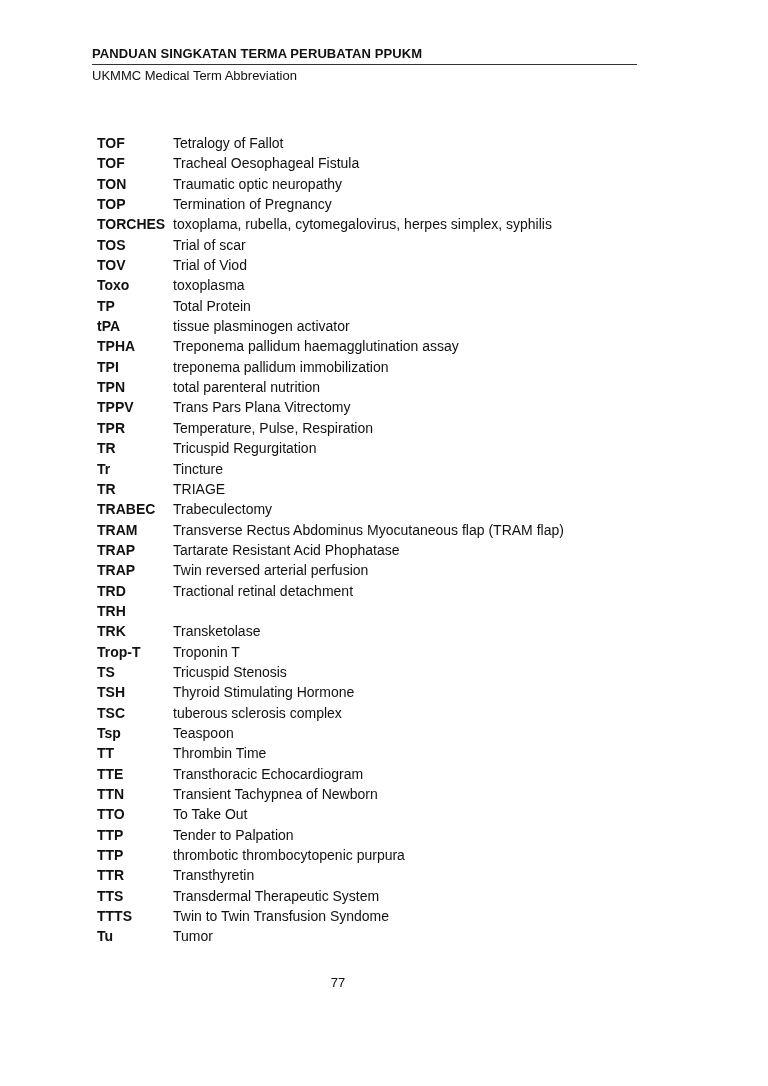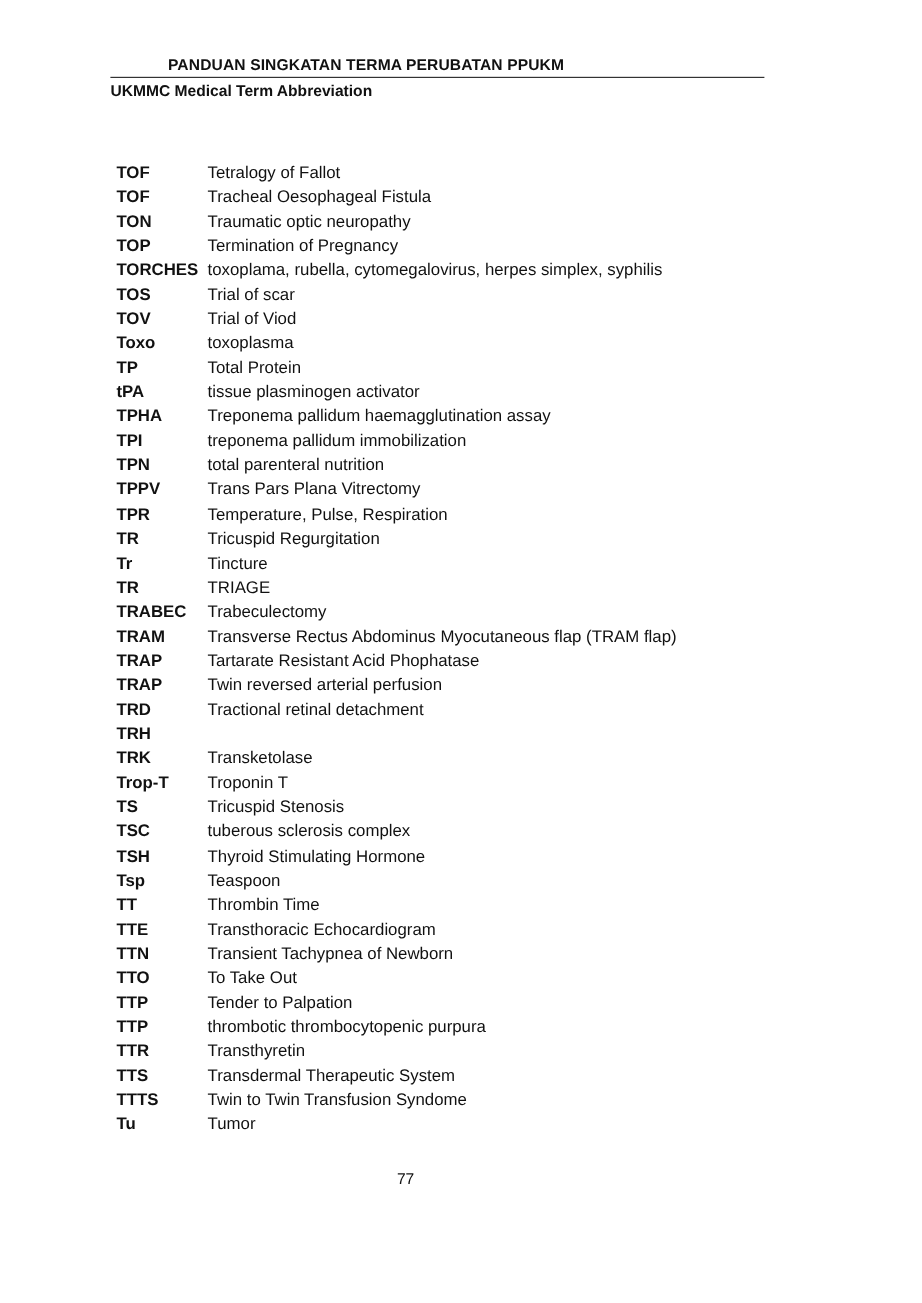--- a/index.html
+++ b/index.html
@@ -5,7 +5,7 @@
     html, body { margin: 0; padding: 0; background: #ffffff; }
     body { width: 768px; height: 1086px; position: relative; overflow: hidden;
            font-family: "Liberation Sans", "DejaVu Sans", sans-serif; color: #111; }
-    .header-title { position: absolute; left: 92px; top: 46px; font-size: 13px; font-weight: bold; letter-spacing: 0.1px; margin-left: 48px; }
+    .header-title { position: absolute; left: 92px; top: 46px; font-size: 13px; font-weight: bold; letter-spacing: 0.1px; }
     .header-rule { position: absolute; left: 92px; top: 64px; width: 545px; height: 0; border-top: 1.4px solid #333; }
     .header-sub { position: absolute; left: 92px; top: 68px; font-size: 13px; font-weight: bold; }
     .entries { position: absolute; left: 97px; top: 133px; }

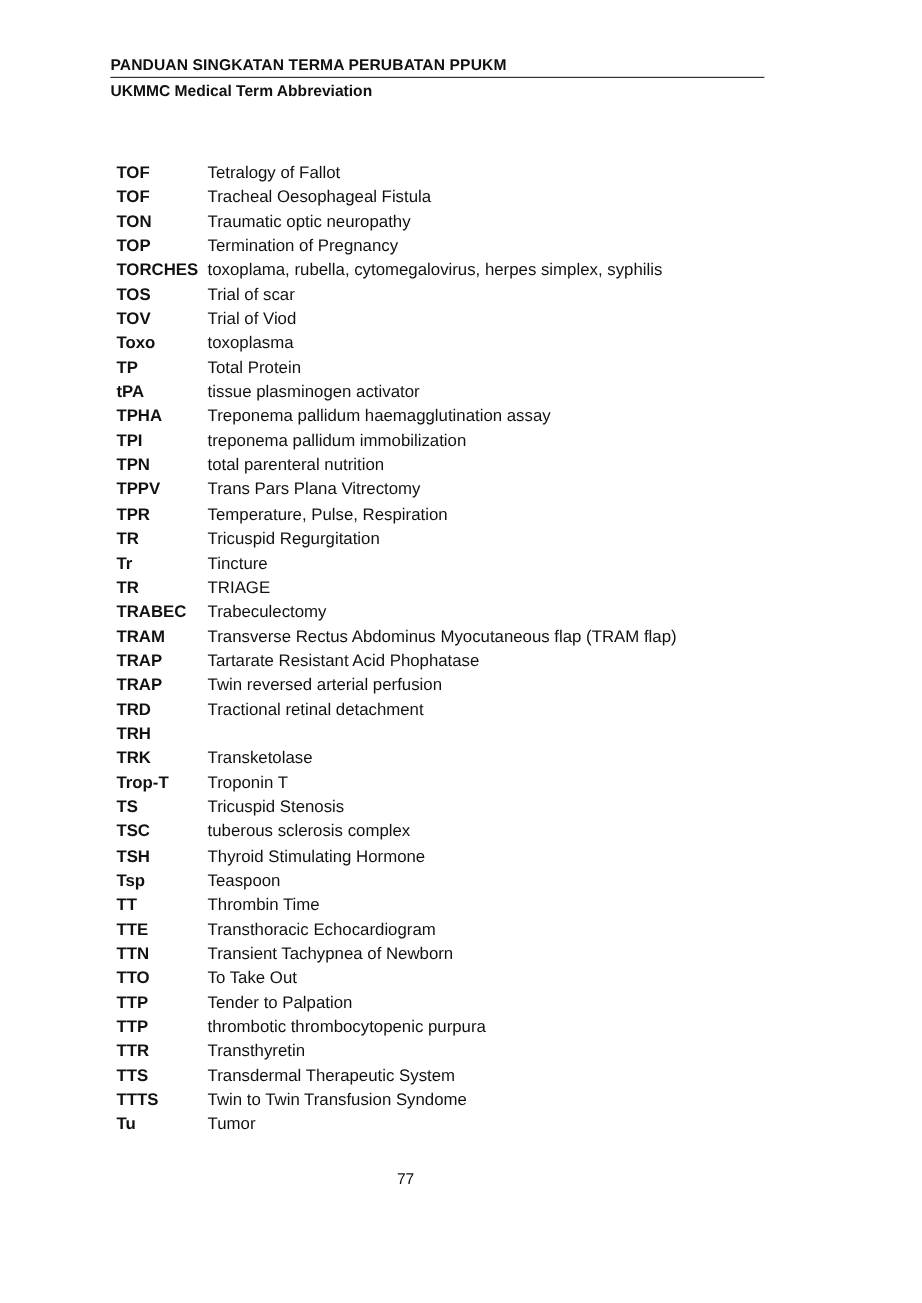--- a/index.html
+++ b/index.html
@@ -7,7 +7,7 @@
            font-family: "Liberation Sans", "DejaVu Sans", sans-serif; color: #111; }
     .header-title { position: absolute; left: 92px; top: 46px; font-size: 13px; font-weight: bold; letter-spacing: 0.1px; }
     .header-rule { position: absolute; left: 92px; top: 64px; width: 545px; height: 0; border-top: 1.4px solid #333; }
-    .header-sub { position: absolute; left: 92px; top: 68px; font-size: 13px; font-weight: bold; }
+    .header-sub { position: absolute; left: 92px; top: 68px; font-size: 13px; }
     .entries { position: absolute; left: 97px; top: 133px; }
     .row { display: flex; height: 20.35px; line-height: 20.35px; font-size: 14px; white-space: nowrap; }
     .abbr { width: 76px; font-weight: bold; }

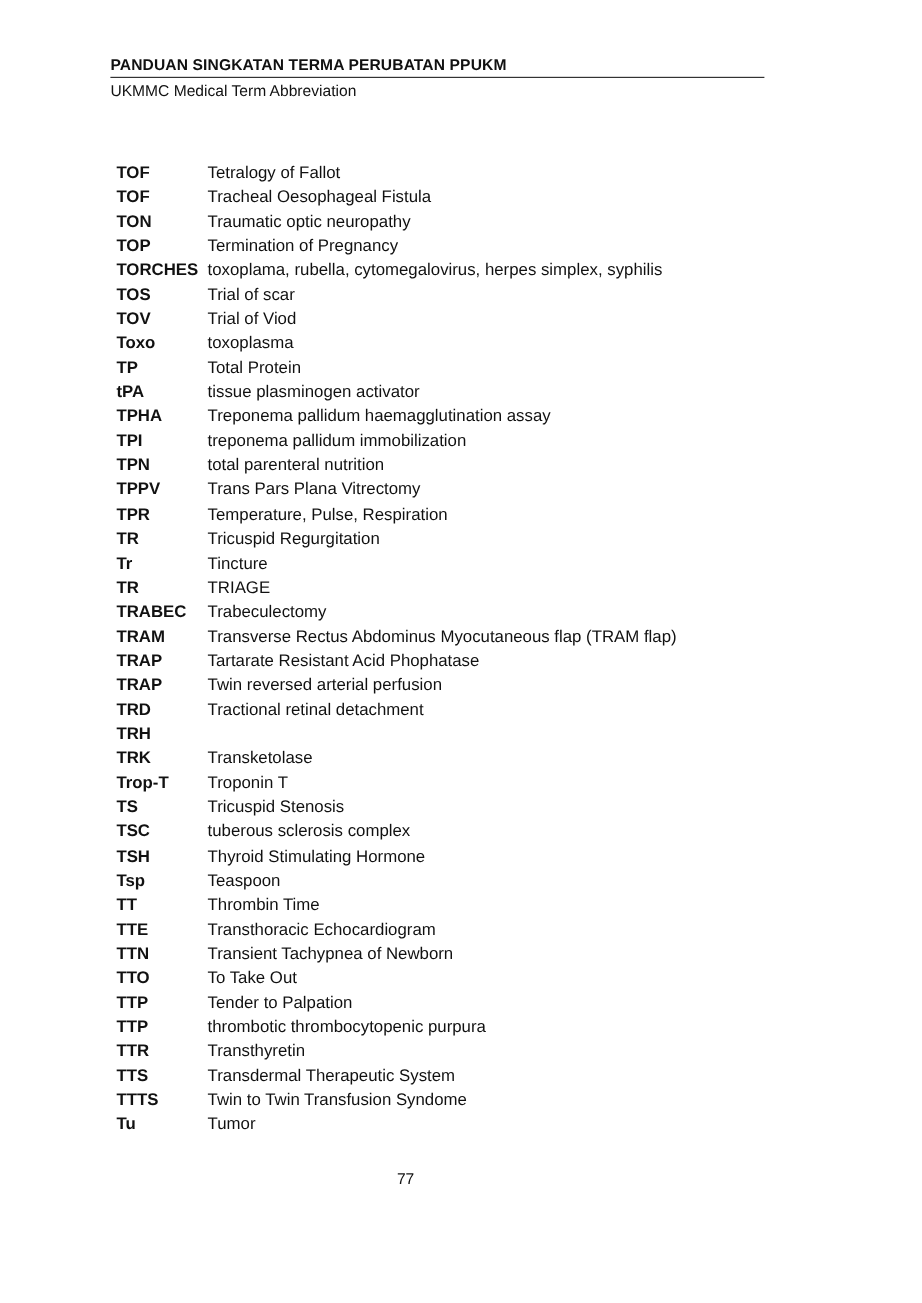--- a/index.html
+++ b/index.html
@@ -130,12 +130,12 @@
       <span class="def">Tricuspid Stenosis</span>
     </div>
     <div class="row">
+      <span class="abbr">TSH</span>
+      <span class="def">Thyroid Stimulating Hormone</span>
+    </div>
+    <div class="row">
       <span class="abbr">TSC</span>
       <span class="def">tuberous sclerosis complex</span>
-    </div>
-    <div class="row">
-      <span class="abbr">TSH</span>
-      <span class="def">Thyroid Stimulating Hormone</span>
     </div>
     <div class="row">
       <span class="abbr">Tsp</span>

